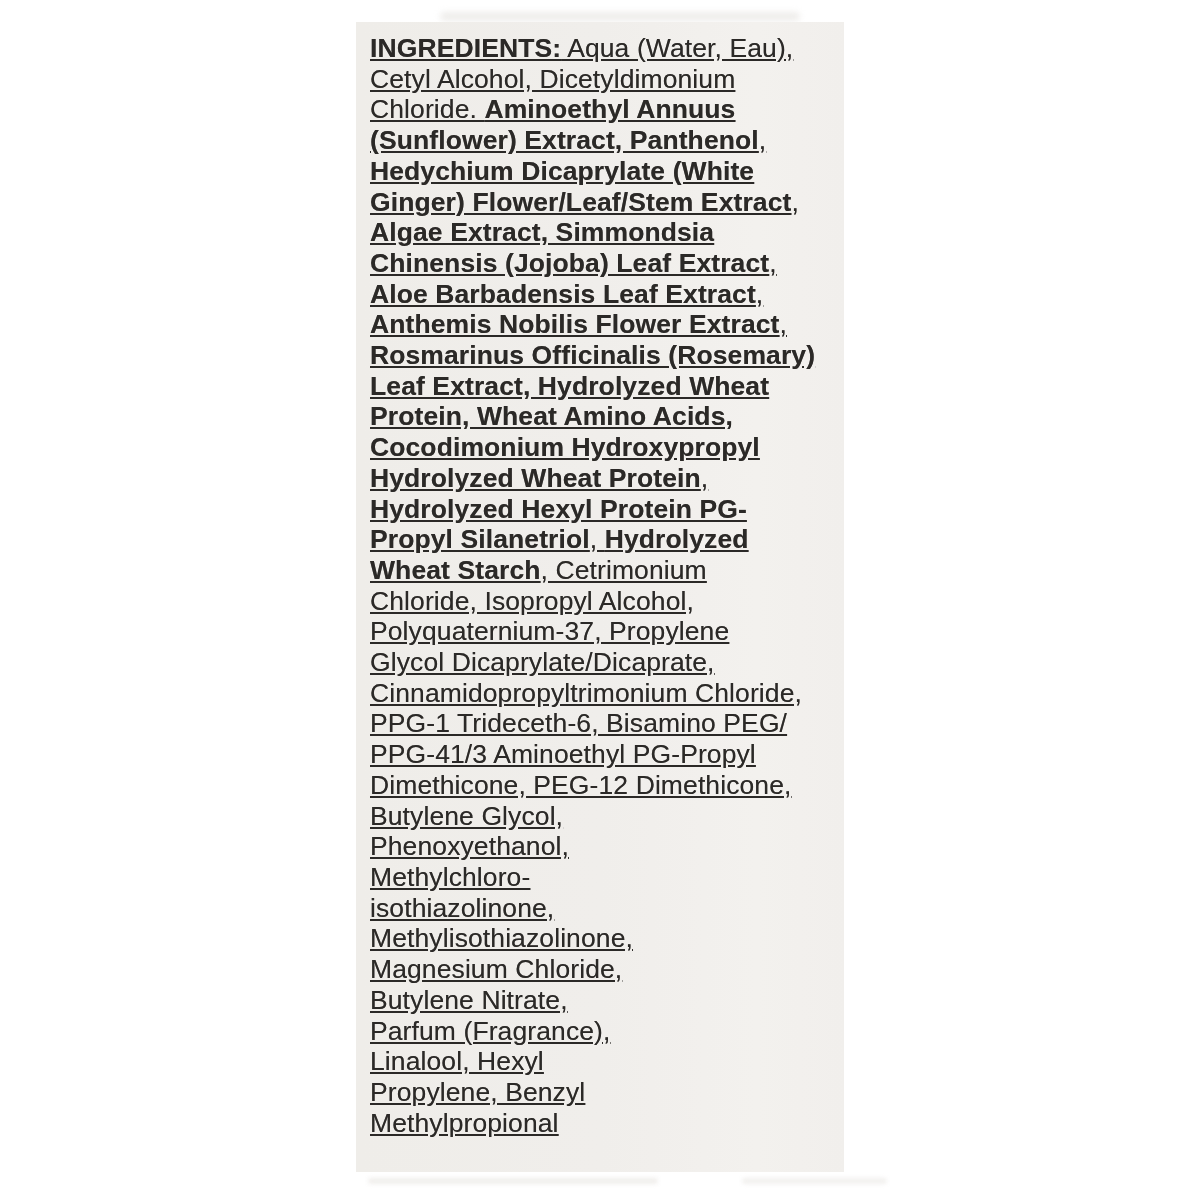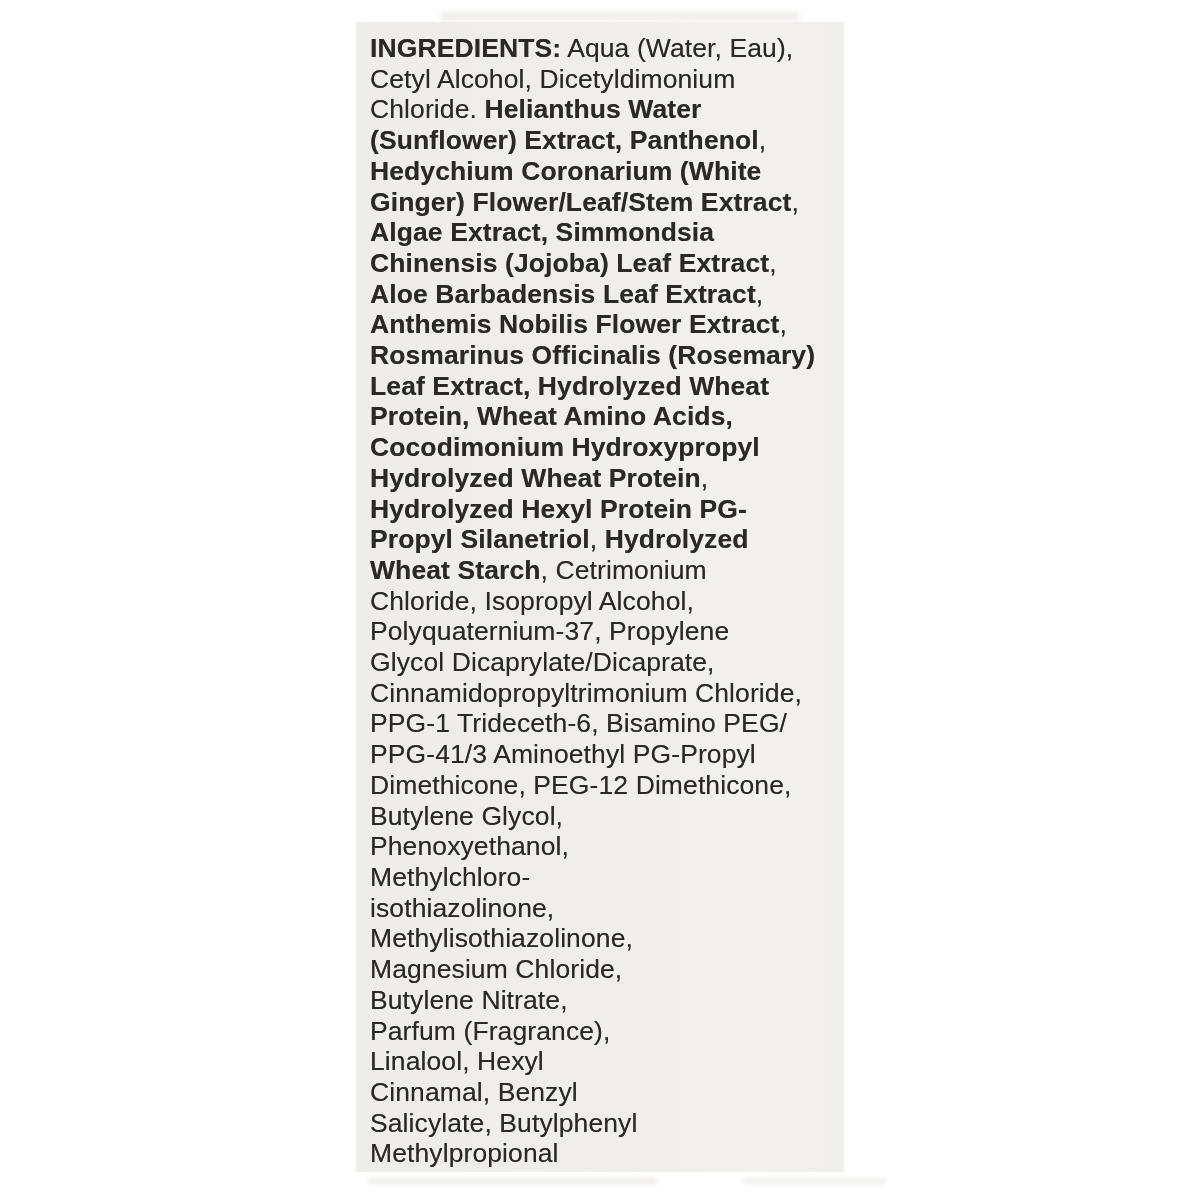--- a/index.html
+++ b/index.html
@@ -86,7 +86,7 @@
 <div class="page">
   <div class="shadow-top"></div>
   <div class="label-strip" style="background-color: rgb(240, 238, 235);">
-    <div class="ingredients-text" style="color: rgb(43, 41, 39);">
+    <div class="ingredients-text" style="color: rgb(43, 41, 39); text-decoration: underline;">
         <div class="line"><span class="b">INGREDIENTS:</span><span> Aqua (Water, Eau),</span></div>
         <div class="line"><span>Cetyl Alcohol, Dicetyldimonium</span></div>
         <div class="line"><span>Chloride. </span><span class="b">Helianthus Water</span></div>

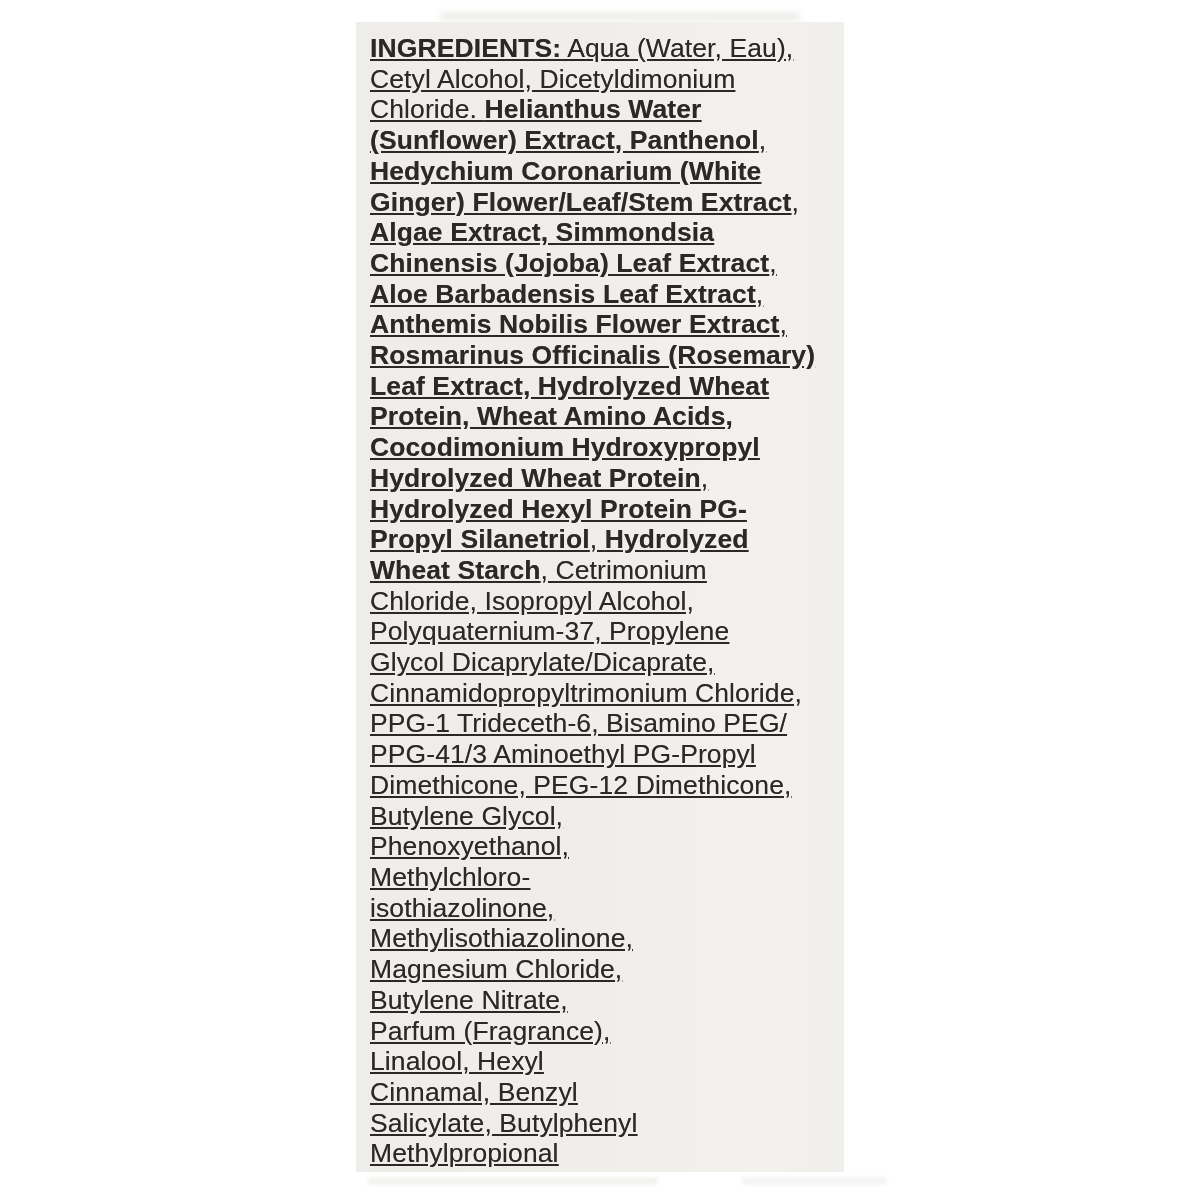--- a/index.html
+++ b/index.html
@@ -89,7 +89,7 @@
     <div class="ingredients-text" style="color: rgb(43, 41, 39); text-decoration: underline;">
         <div class="line"><span class="b">INGREDIENTS:</span><span> Aqua (Water, Eau),</span></div>
         <div class="line"><span>Cetyl Alcohol, Dicetyldimonium</span></div>
-        <div class="line"><span>Chloride. </span><span class="b">Helianthus Water</span></div>
+        <div class="line"><span>Chloride. </span><span class="b">Aminoethyl Annuus</span></div>
         <div class="line"><span class="b">(Sunflower) Extract, Panthenol</span><span>,</span></div>
         <div class="line"><span class="b">Hedychium Coronarium (White</span></div>
         <div class="line"><span class="b">Ginger) Flower/Leaf/Stem Extract</span><span>,</span></div>

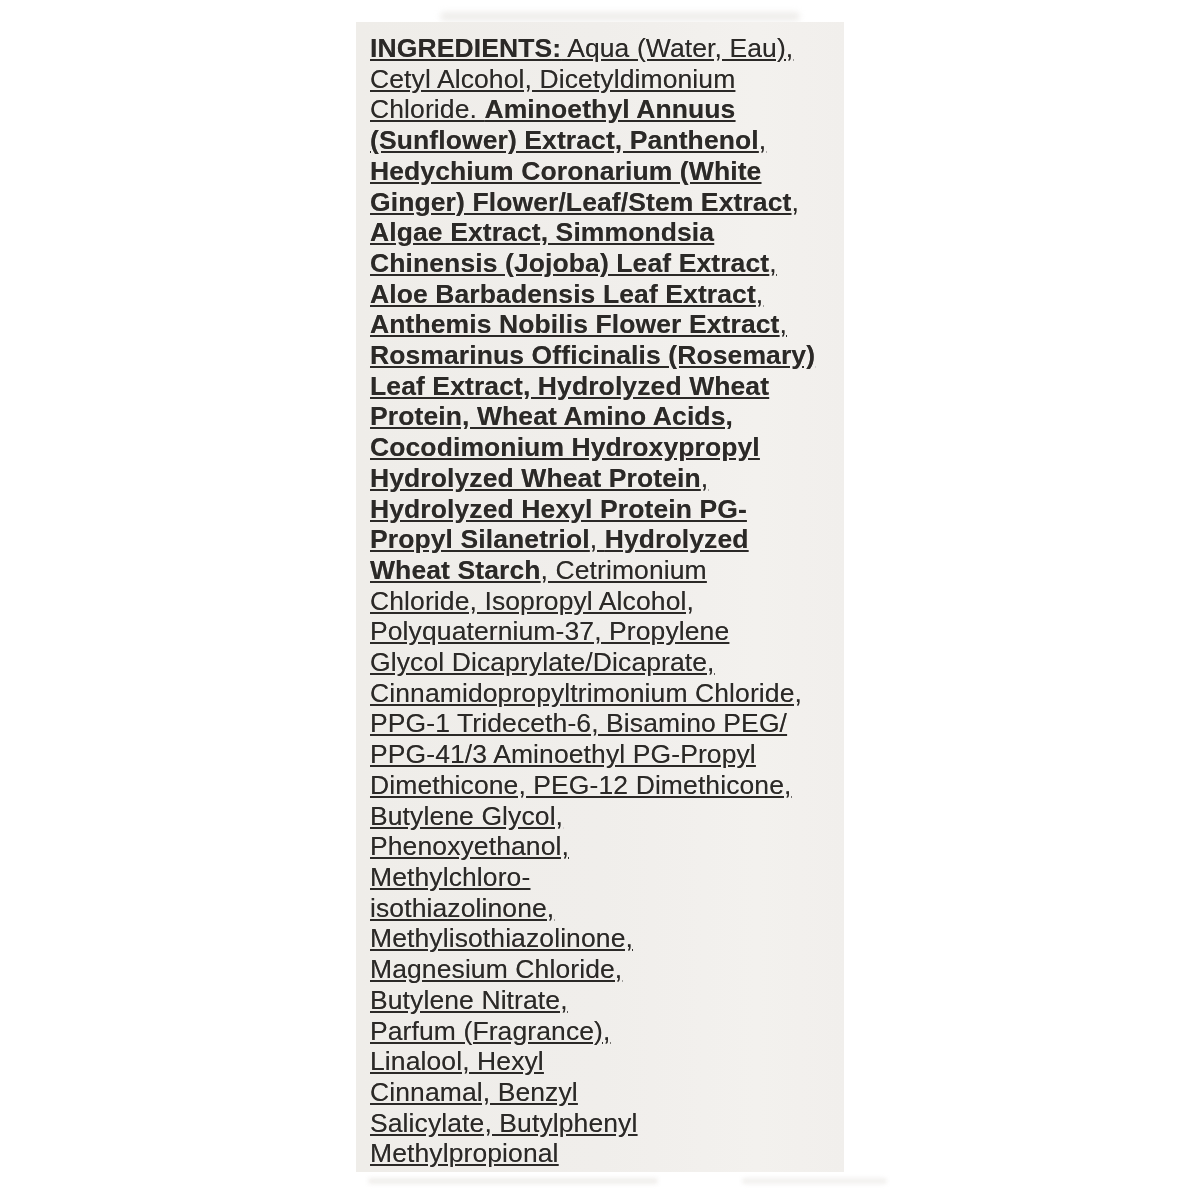--- a/index.html
+++ b/index.html
@@ -91,7 +91,7 @@
         <div class="line"><span>Cetyl Alcohol, Dicetyldimonium</span></div>
         <div class="line"><span>Chloride. </span><span class="b">Aminoethyl Annuus</span></div>
         <div class="line"><span class="b">(Sunflower) Extract, Panthenol</span><span>,</span></div>
-        <div class="line"><span class="b">Hedychium Coronarium (White</span></div>
+        <div class="line"><span class="b">Hedychium Dicaprylate (White</span></div>
         <div class="line"><span class="b">Ginger) Flower/Leaf/Stem Extract</span><span>,</span></div>
         <div class="line"><span class="b">Algae Extract, Simmondsia</span></div>
         <div class="line"><span class="b">Chinensis (Jojoba) Leaf Extract</span><span>,</span></div>

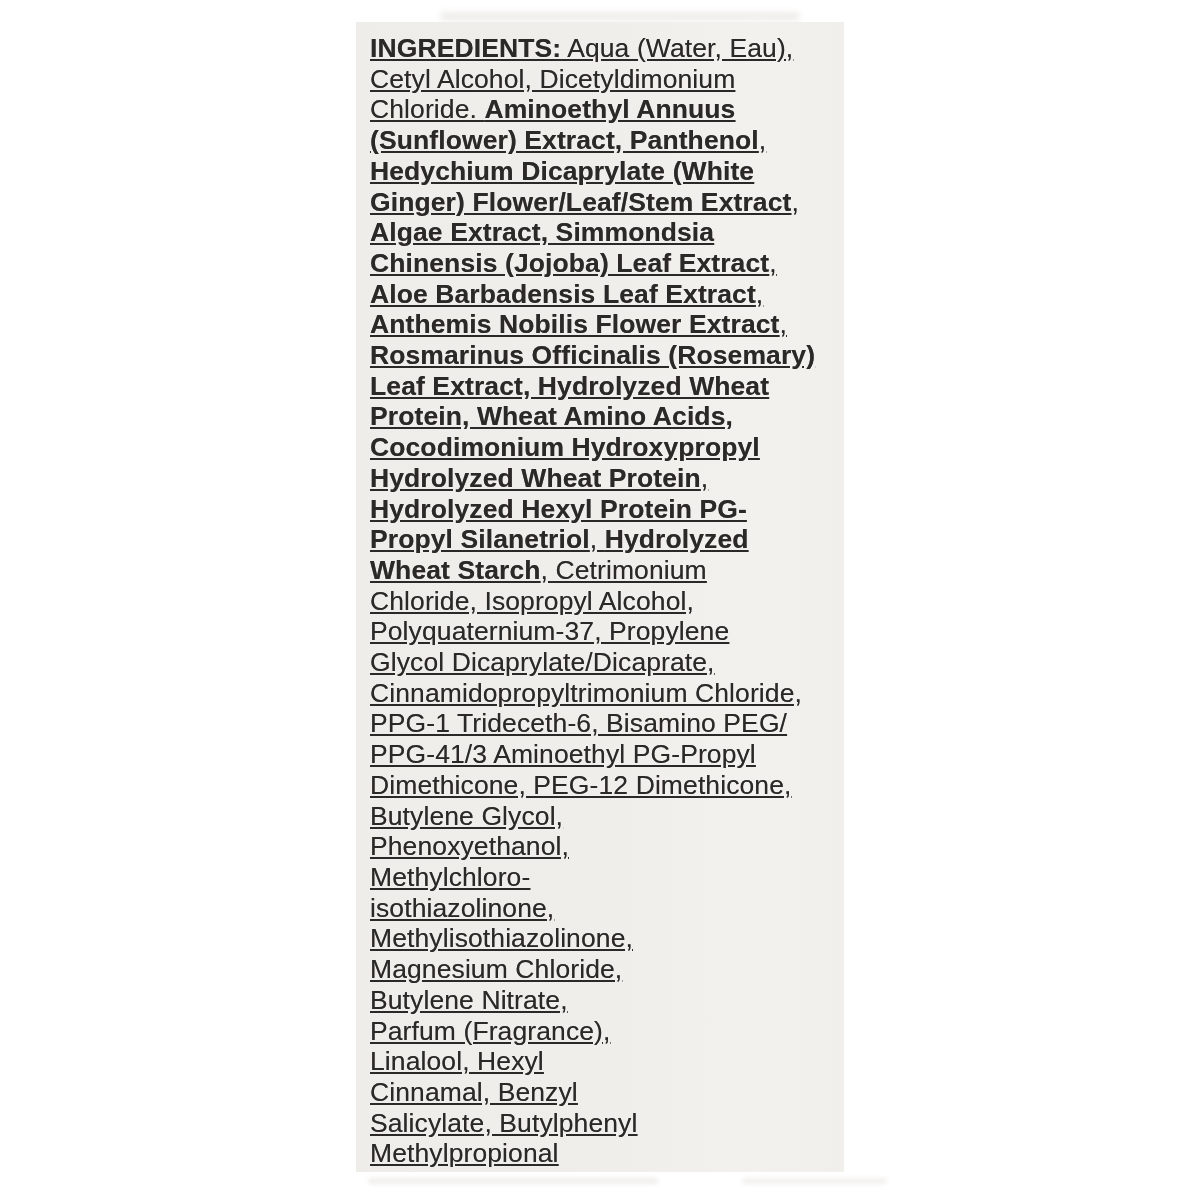--- a/index.html
+++ b/index.html
@@ -121,7 +121,7 @@
         <div class="line"><span>Butylene Nitrate,</span></div>
         <div class="line"><span>Parfum (Fragrance),</span></div>
         <div class="line"><span>Linalool, Hexyl</span></div>
-        <div class="line"><span>Cinnamal, Benzyl</span></div>
+        <div class="line"><span>Propylene, Benzyl</span></div>
         <div class="line"><span>Salicylate, Butylphenyl</span></div>
         <div class="line"><span>Methylpropional</span></div>
       </div>

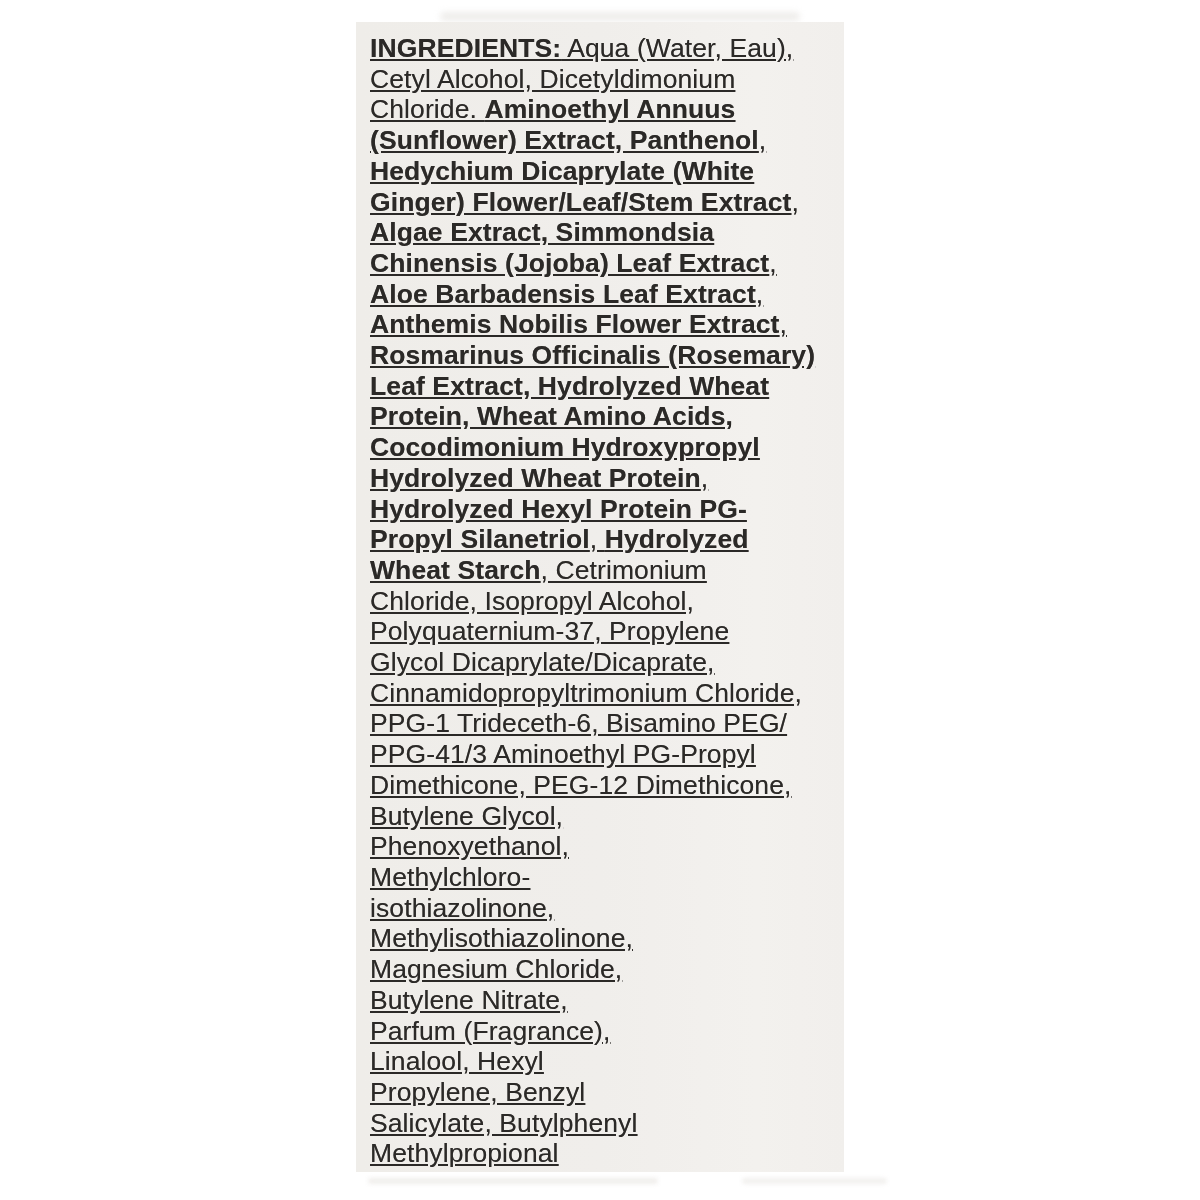--- a/index.html
+++ b/index.html
@@ -122,7 +122,6 @@
         <div class="line"><span>Parfum (Fragrance),</span></div>
         <div class="line"><span>Linalool, Hexyl</span></div>
         <div class="line"><span>Propylene, Benzyl</span></div>
-        <div class="line"><span>Salicylate, Butylphenyl</span></div>
         <div class="line"><span>Methylpropional</span></div>
       </div>
   </div>

